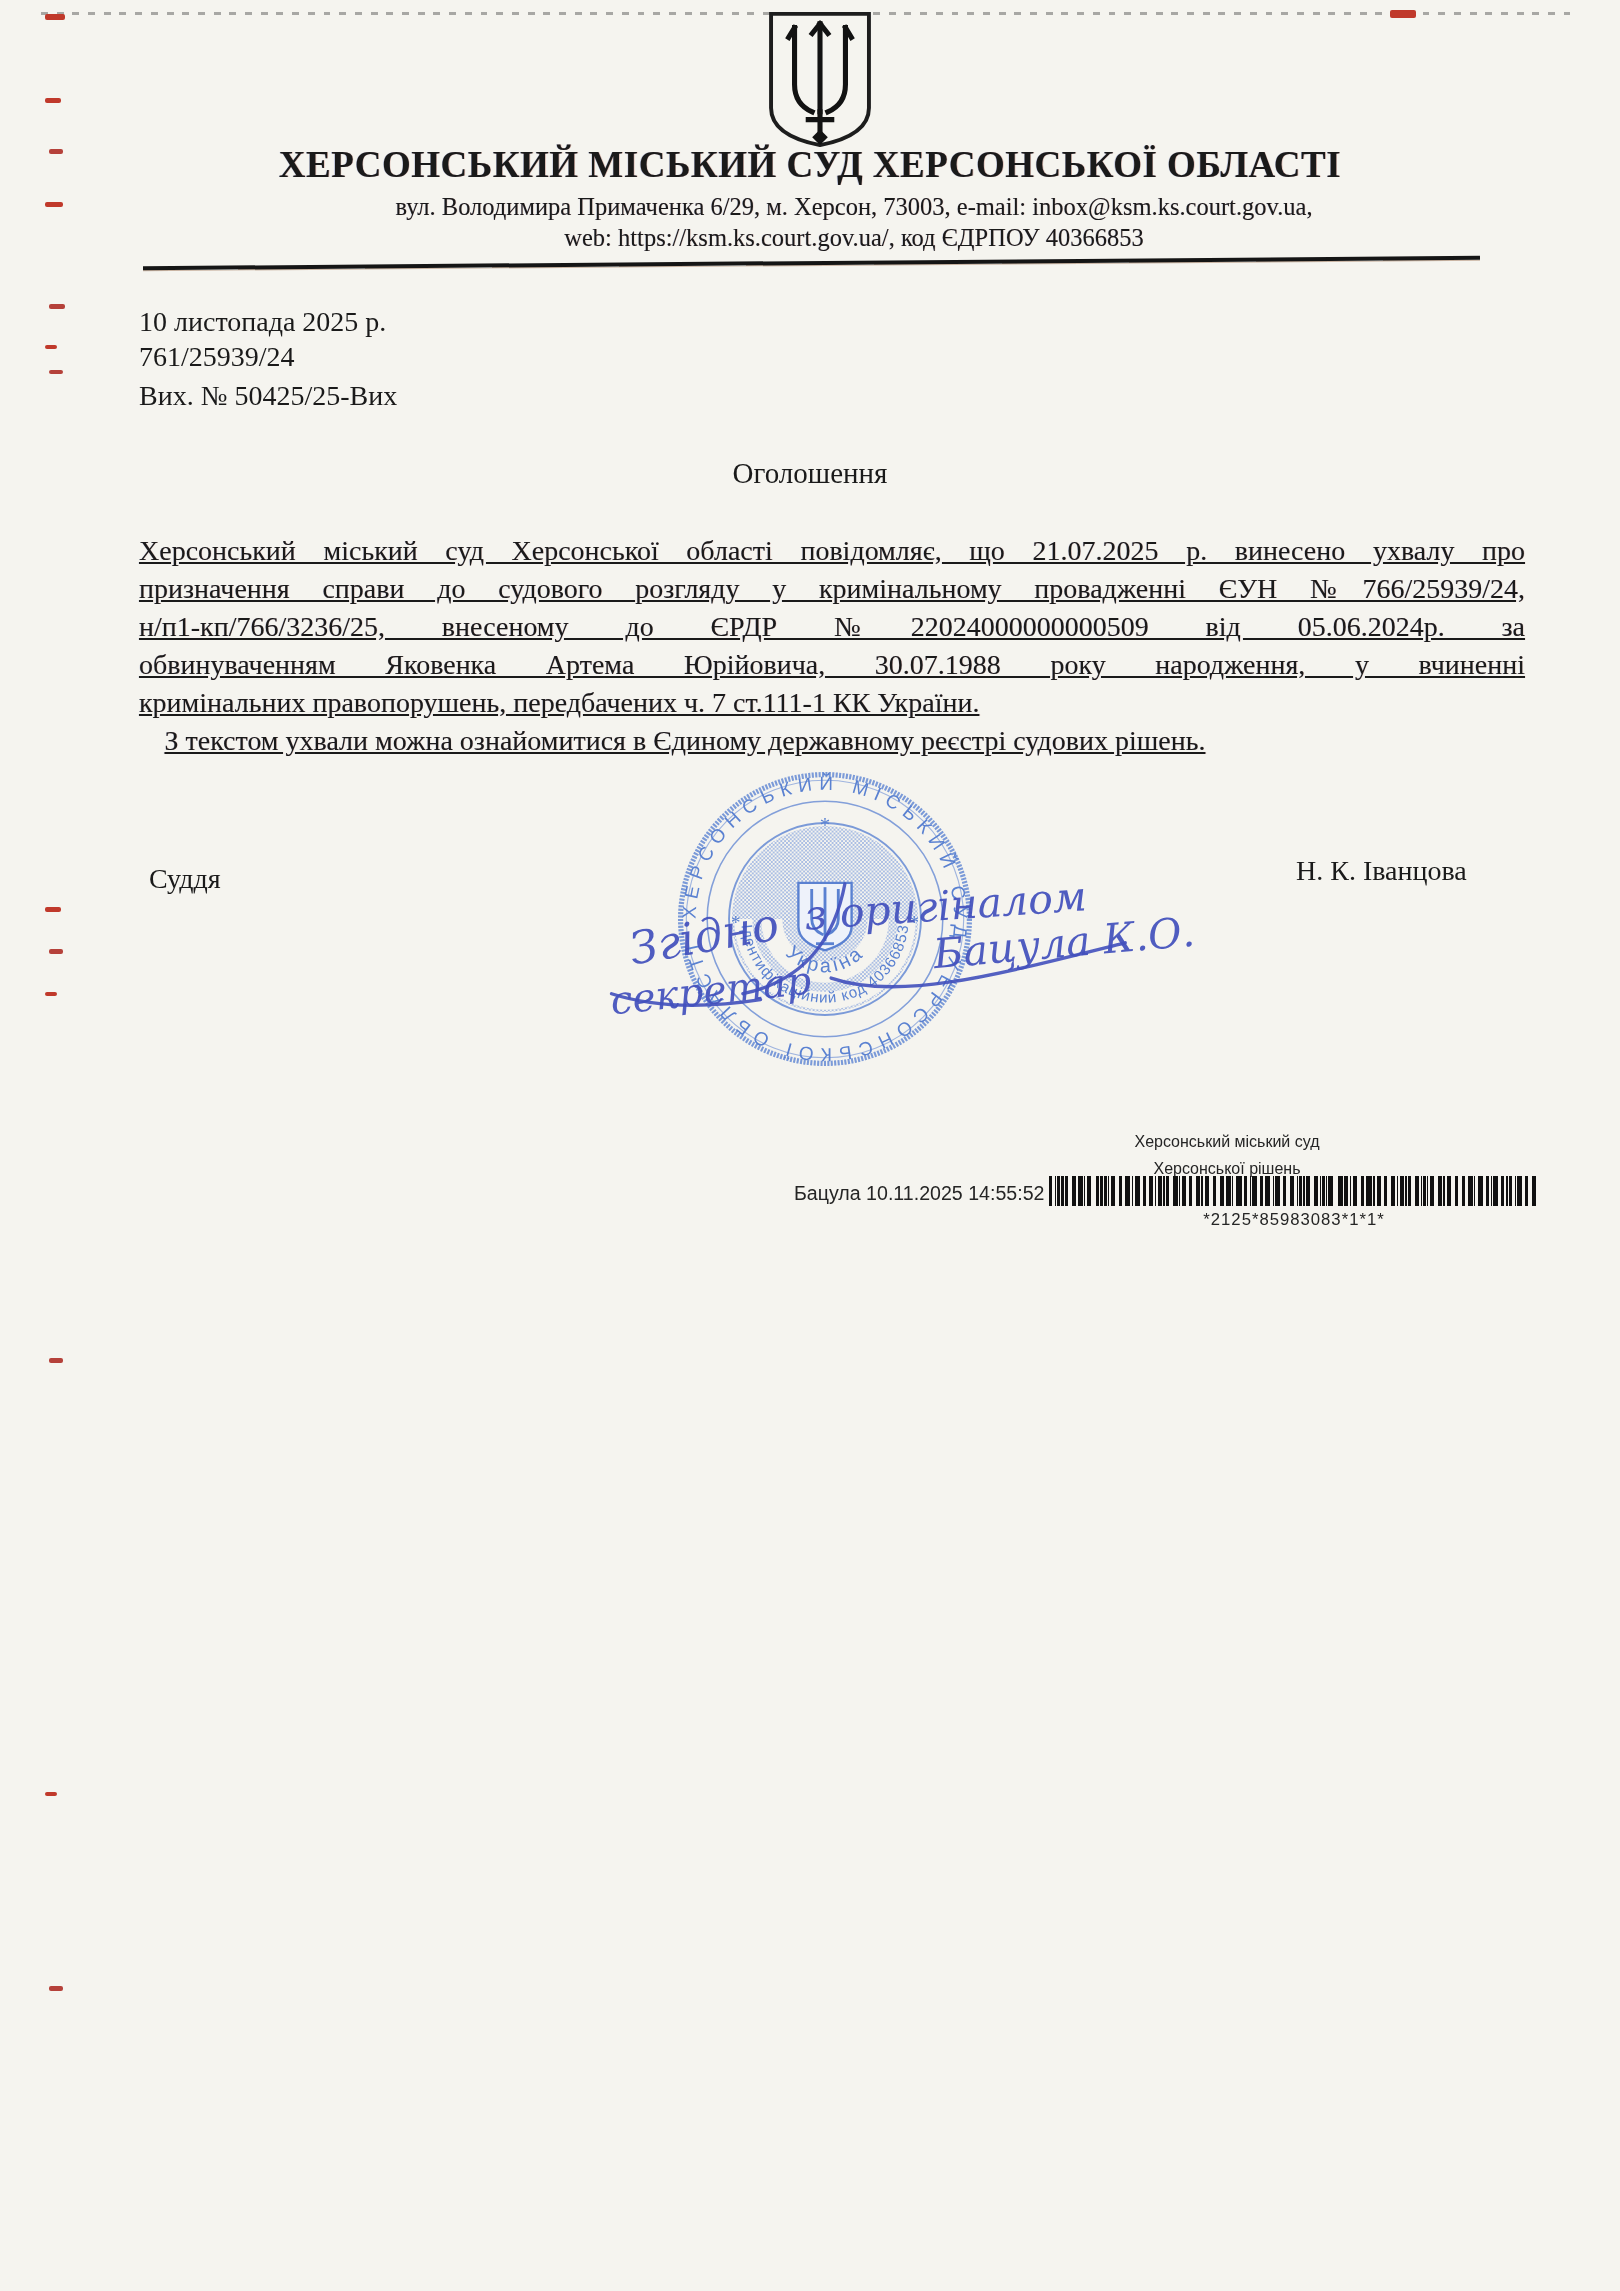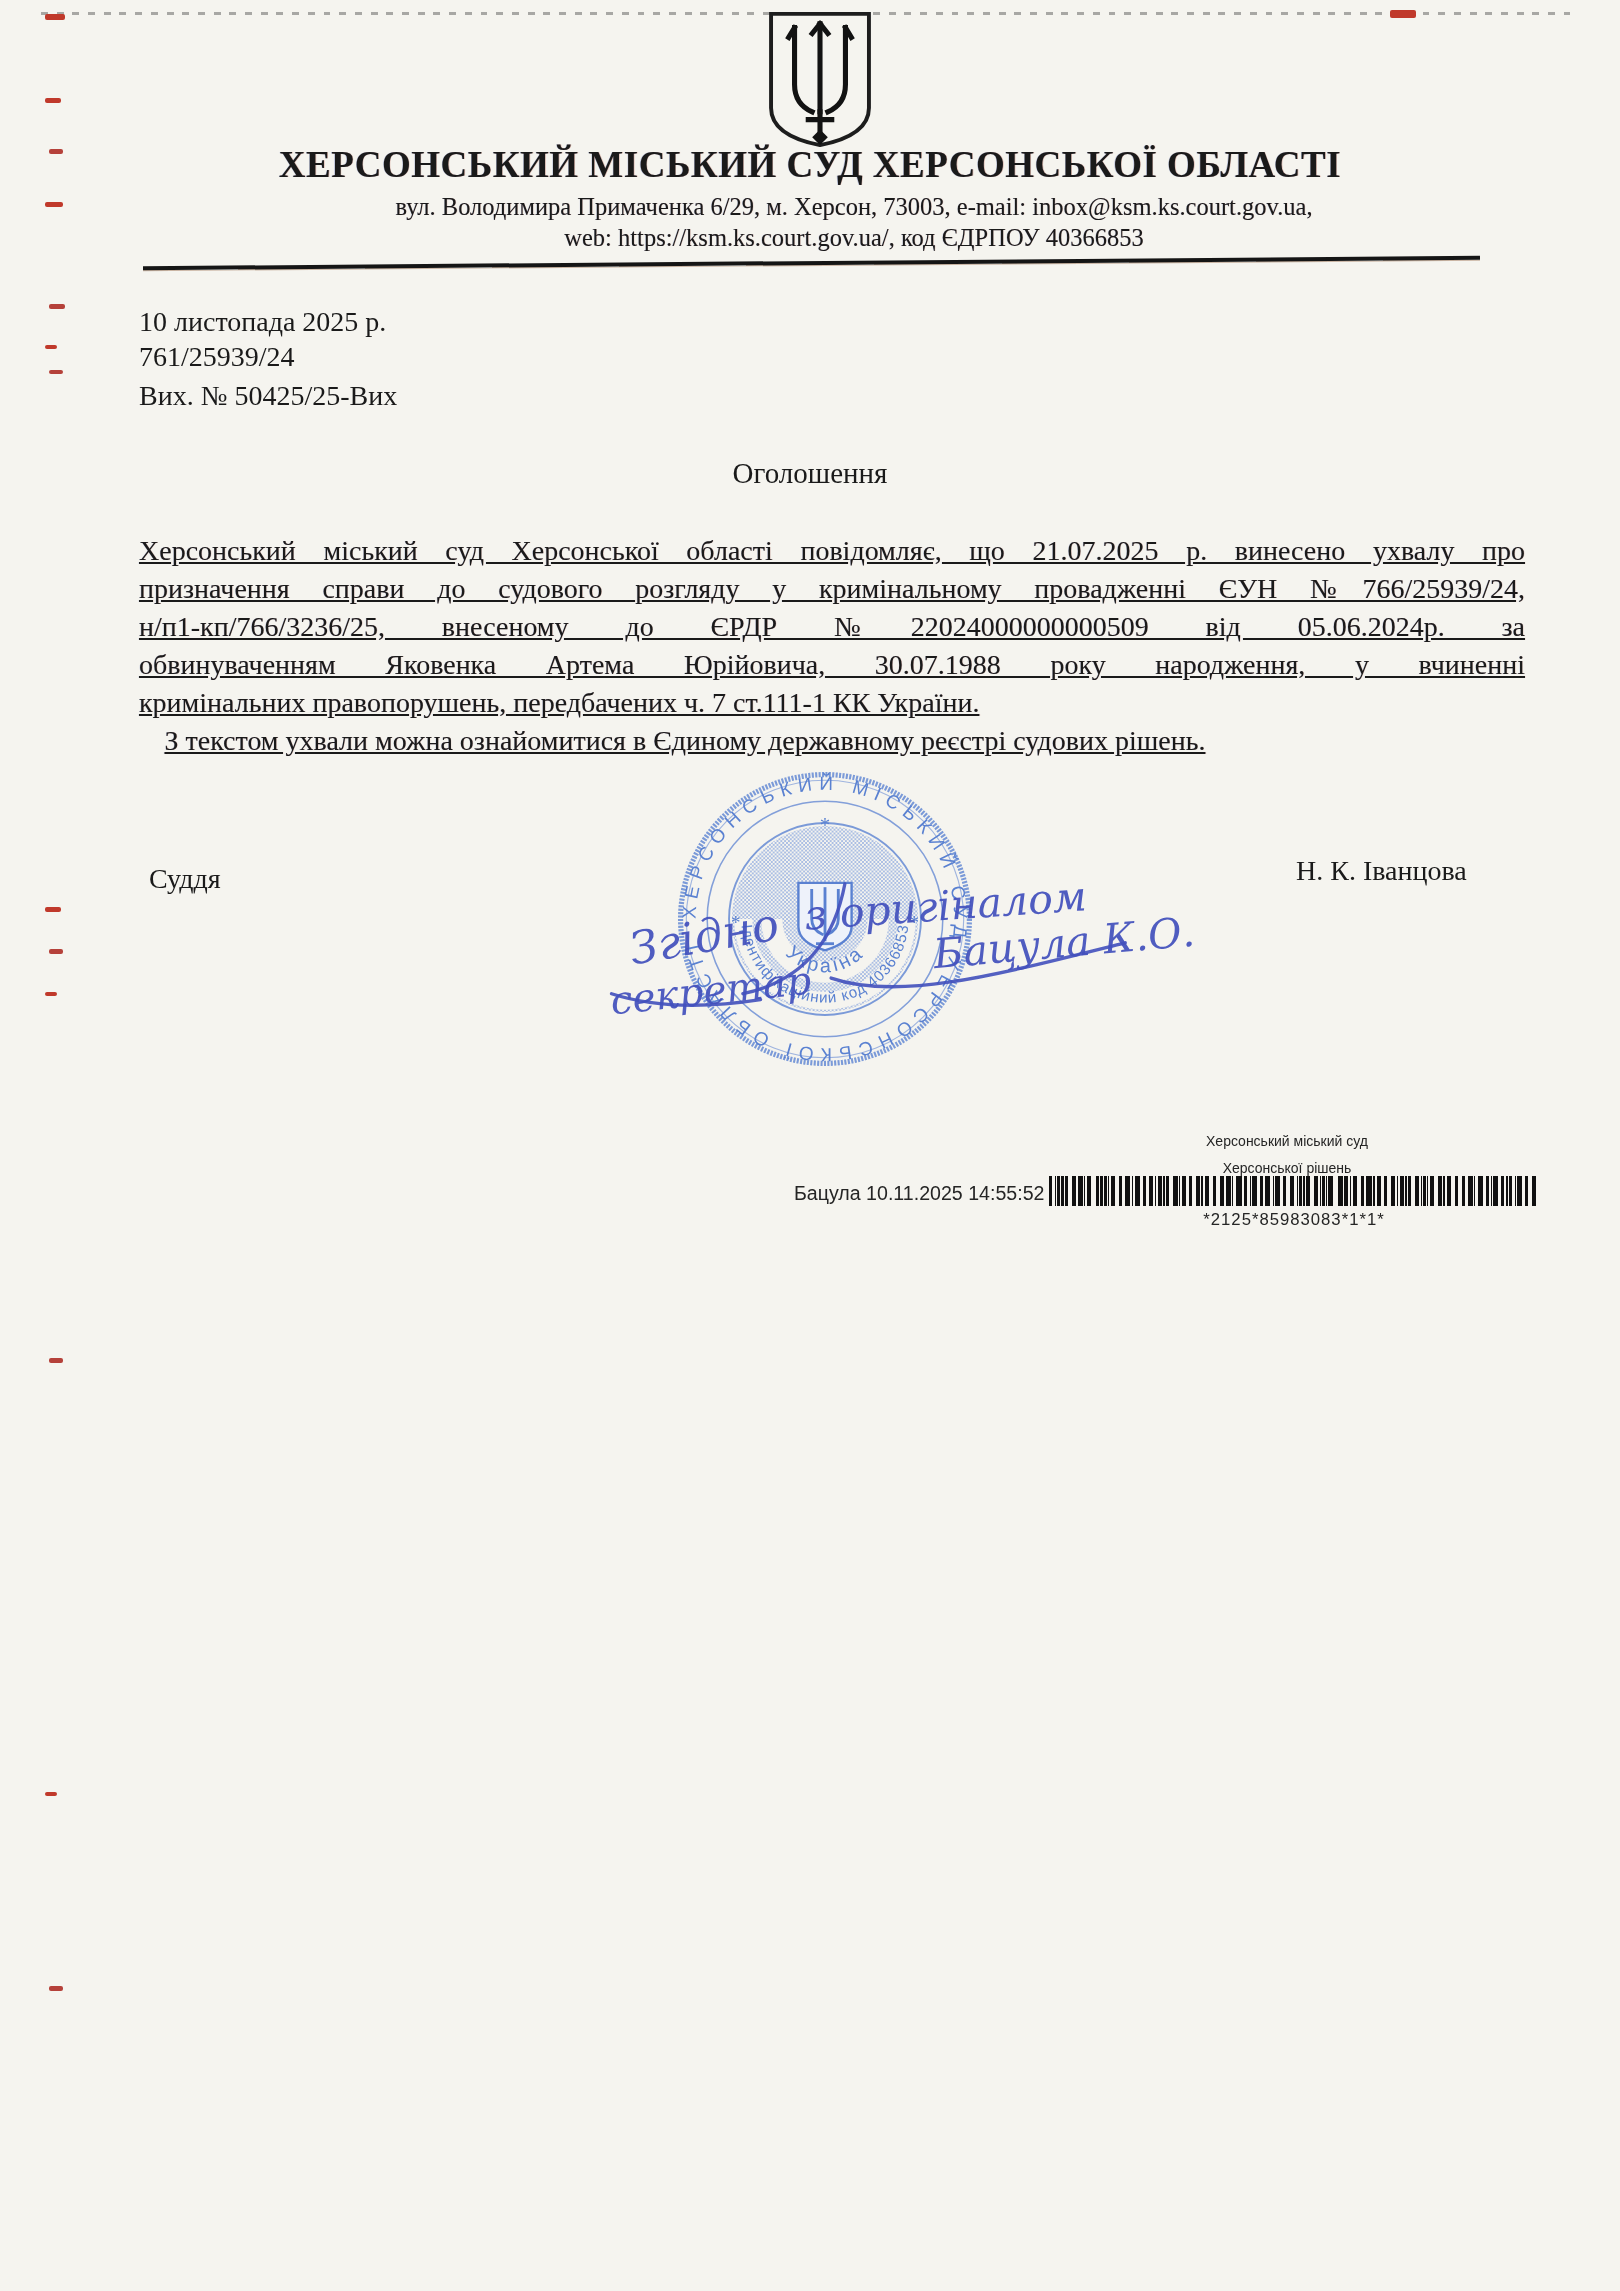--- a/index.html
+++ b/index.html
@@ -41,7 +41,7 @@
   .hw-svg{left:588px;top:774px;width:647px;height:314px;}
   
   .f-sans{font-family:"Liberation Sans", sans-serif;color:#252525;}
-  .f-court{left:1130px;width:314px;text-align:center;font-size:14px;line-height:25.5px;}
+  .f-court{left:1070px;width:314px;text-align:center;font-size:16px;line-height:25.5px;}
   .f-court1{top:1129px;} .f-court2{top:1156px;}
   .f-stampmeta{left:794px;top:1182px;font-size:19.6px;}
   .barcode{left:1049px;top:1176px;width:488px;height:30px;

